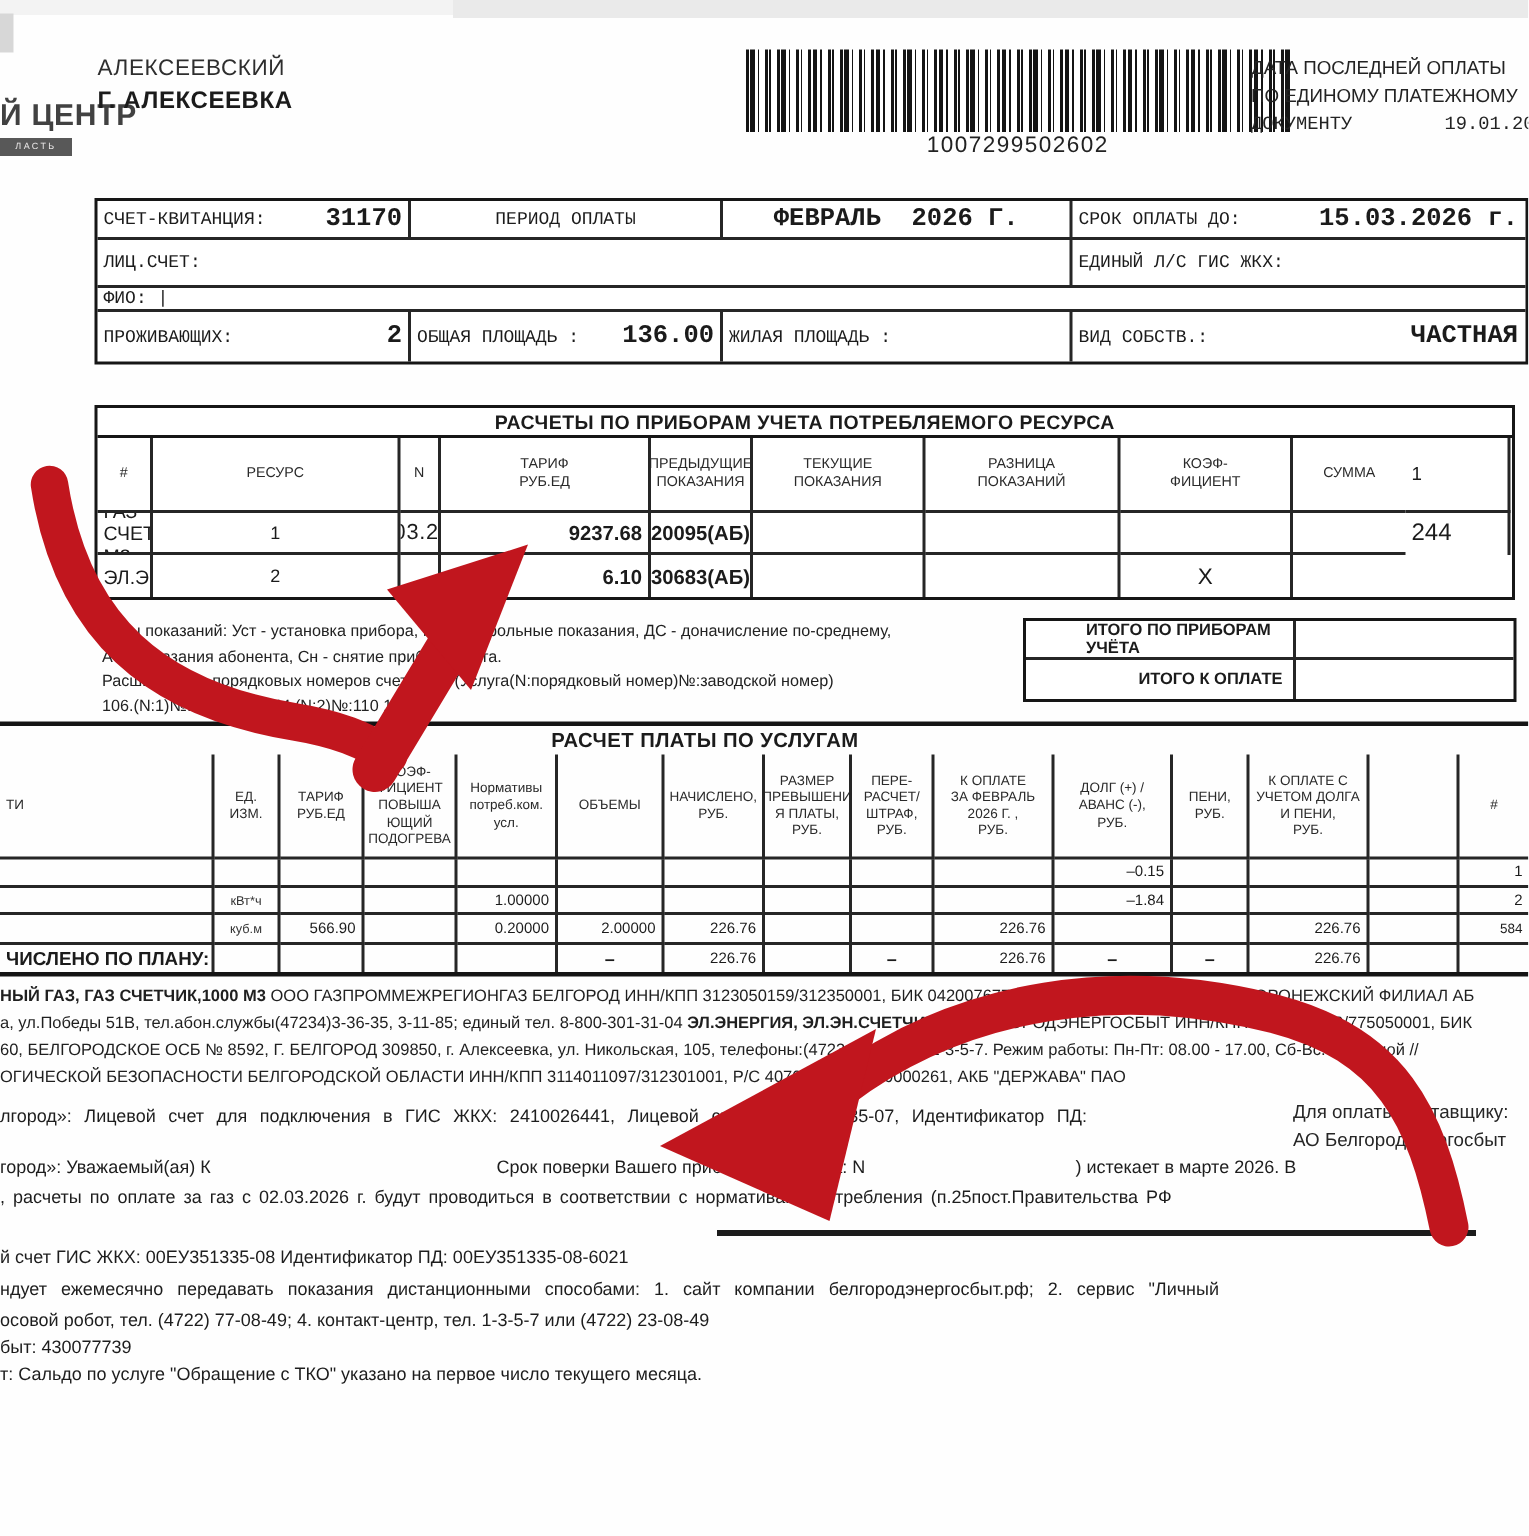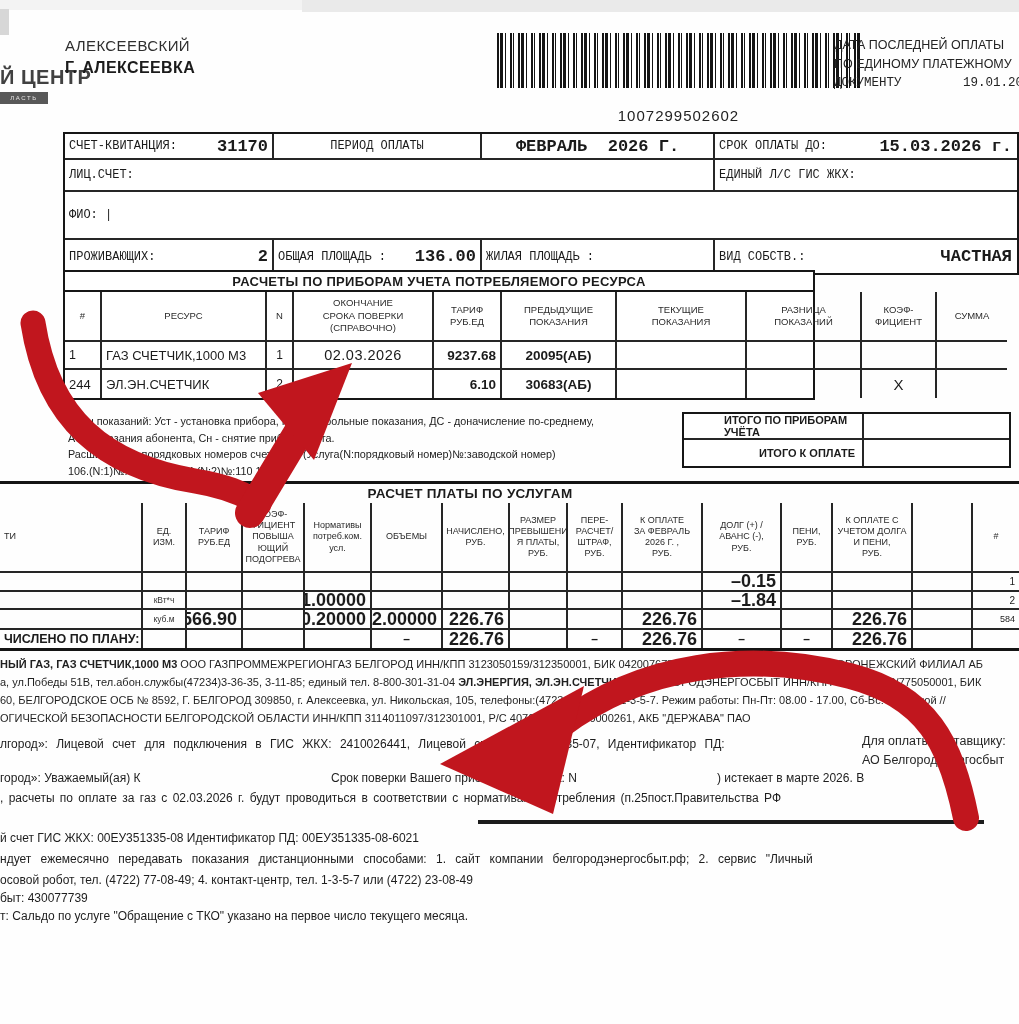--- a/index.html
+++ b/index.html
@@ -21,7 +21,7 @@
   .city { font-size:16px; font-weight:bold; margin-top:5px; letter-spacing:.4px; }
   .barcode { width:363px; height:55px;
     background:repeating-linear-gradient(90deg,#141414 0 2px,#fff 2px 3px,#141414 3px 6px,#fff 6px 8px,#141414 8px 9px,#fff 9px 13px,#141414 13px 15px,#fff 15px 16px,#141414 16px 17px,#fff 17px 21px); }
-  .barcode-num { width:363px; text-align:center; font-size:15px; letter-spacing:1px; color:#222;margin-top:19px; }
+  .barcode-num { width:363px; text-align:center; font-size:15px; letter-spacing:1px; color:#222; }
   .lastpay { width:204px; font-size:12.5px; line-height:1.5; color:#232323; }
   .lastpay .row { display:flex; justify-content:space-between; }
 

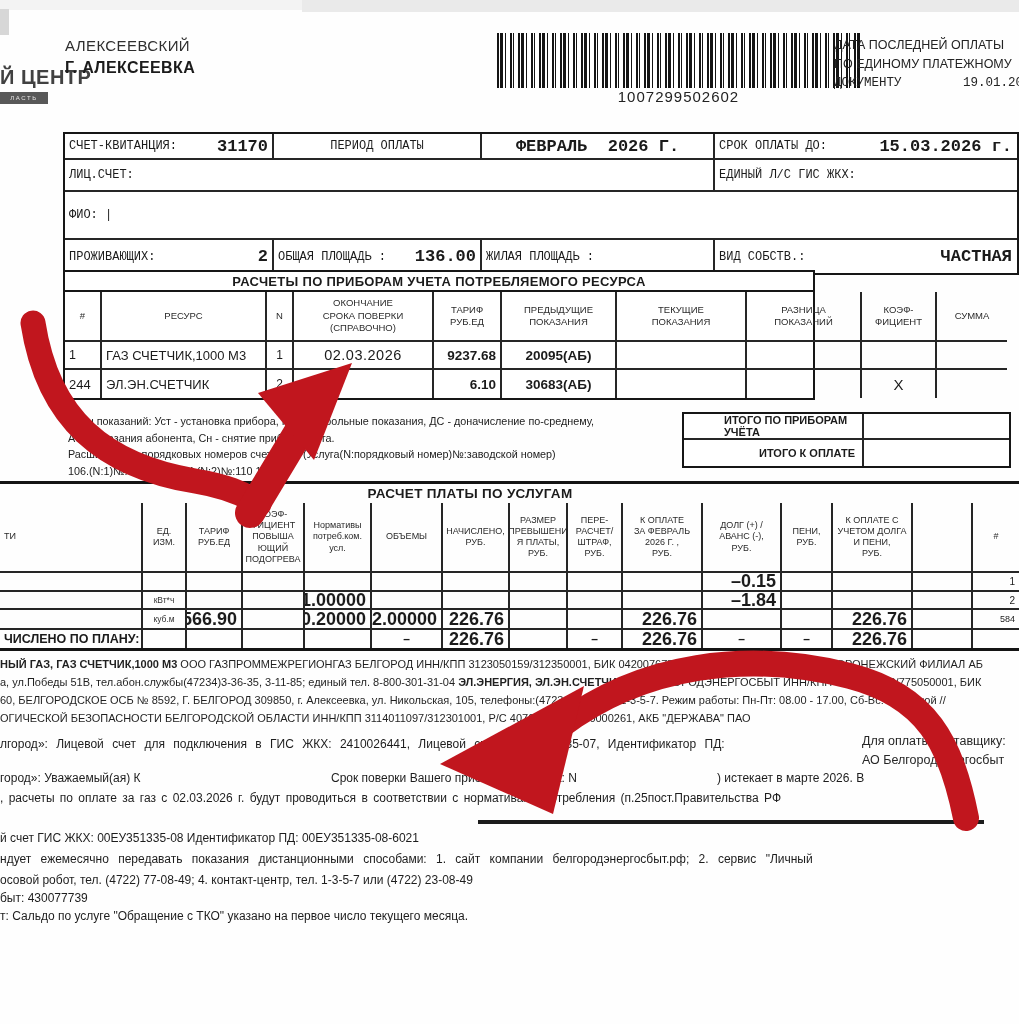--- a/index.html
+++ b/index.html
@@ -127,7 +127,7 @@
       <div class="cell lab">ЛИЦ.СЧЕТ:</div>
       <div class="cell nr lab">ЕДИНЫЙ Л/С ГИС ЖКХ:</div>
     </div>
-    <div class="row bb" style="grid-template-columns:951px;height:48px">
+    <div class="row bb" style="grid-template-columns:951px;height:16px">
       <div class="cell nr lab">ФИО: |</div>
     </div>
     <div class="row" style="grid-template-columns:209px 208px 233px 301px;height:33px">

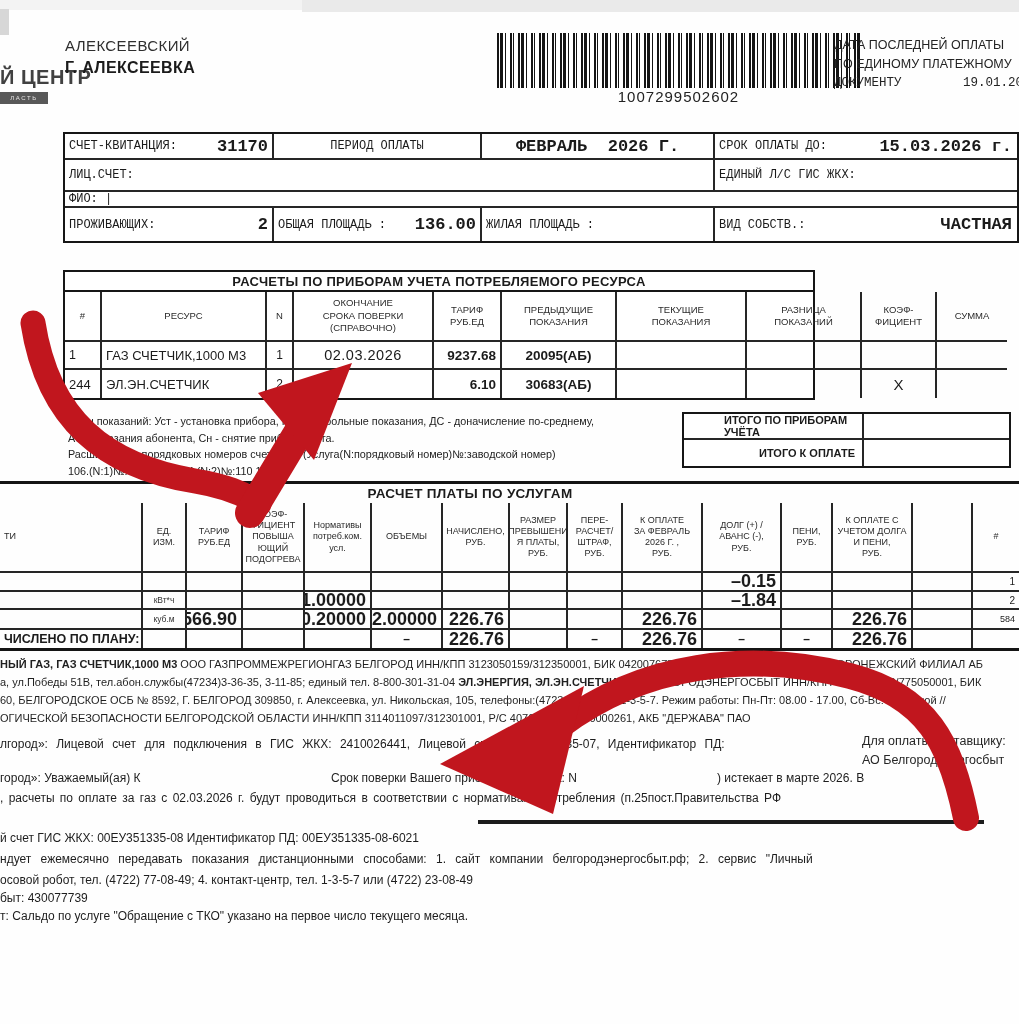--- a/index.html
+++ b/index.html
@@ -147,7 +147,7 @@
     </div>
   </div>
 
-  <div class="abs tbl" style="left:63px;top:270px;width:752px">
+  <div class="abs tbl" style="left:63px;top:270px;width:947px">
     <div class="mtr-title">РАСЧЕТЫ ПО ПРИБОРАМ УЧЕТА ПОТРЕБЛЯЕМОГО РЕСУРСА</div>
     <div class="mtr">
       <div class="cell bb mhc">#</div>

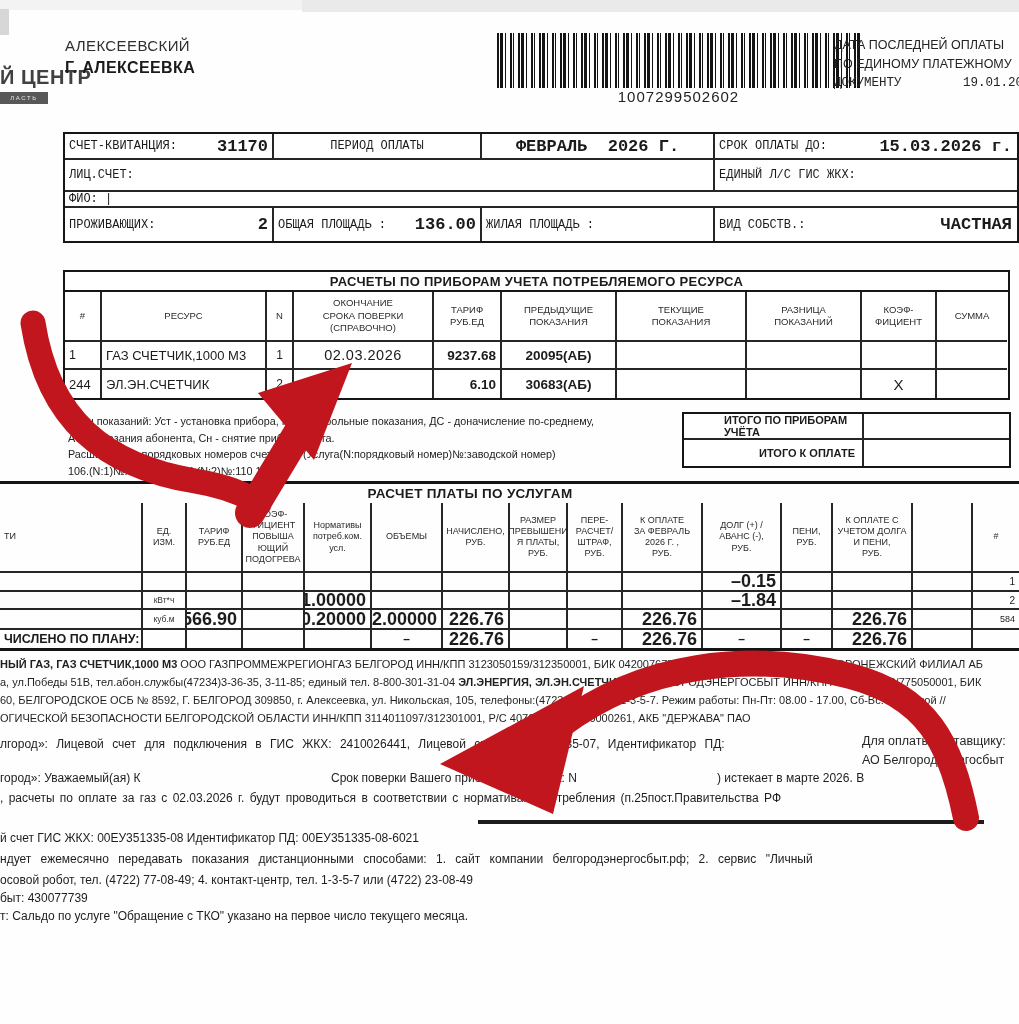--- a/index.html
+++ b/index.html
@@ -153,9 +153,6 @@
       <div class="cell bb mhc">#</div>
       <div class="cell bb mhc">РЕСУРС</div>
       <div class="cell bb mhc">N</div>
-      <div class="cell bb mhc">ОКОНЧАНИЕ
-СРОКА ПОВЕРКИ
-(СПРАВОЧНО)</div>
       <div class="cell bb mhc">ТАРИФ
 РУБ.ЕД</div>
       <div class="cell bb mhc">ПРЕДЫДУЩИЕ

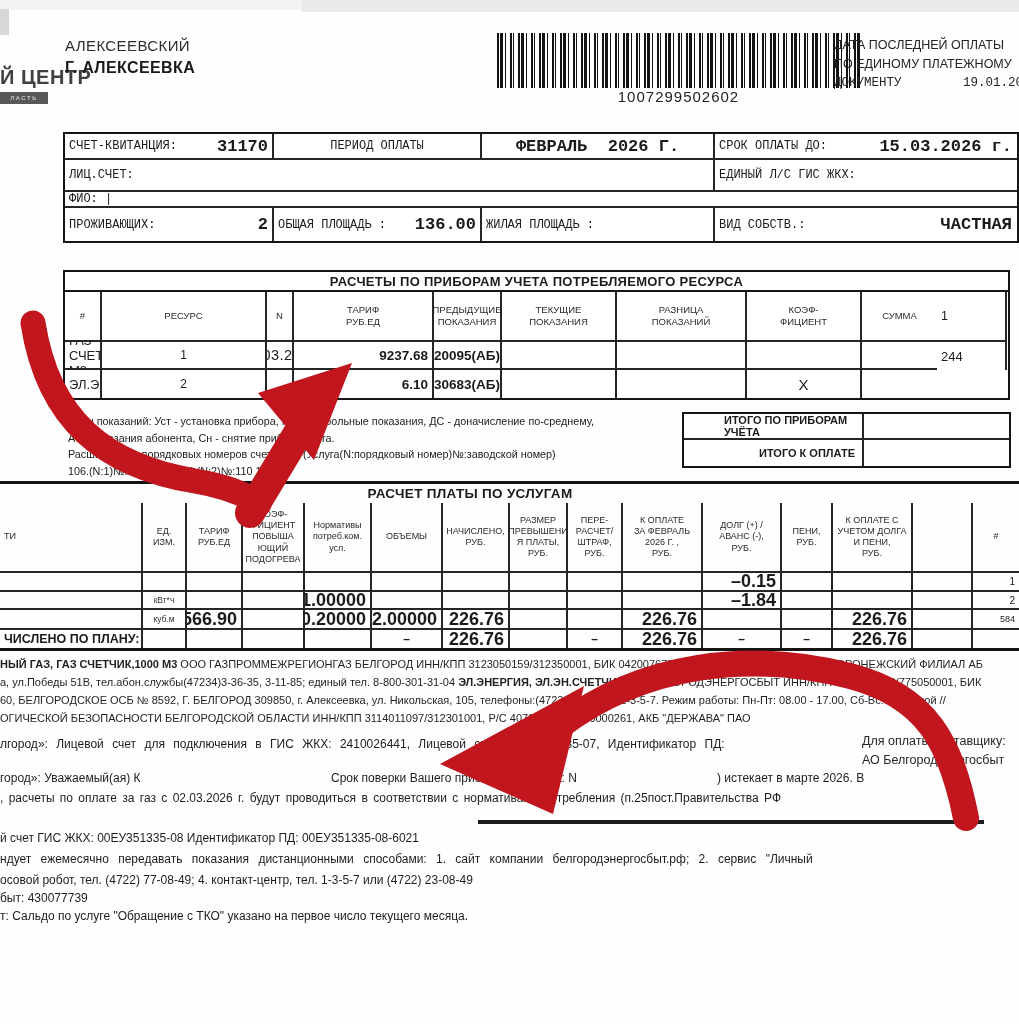--- a/index.html
+++ b/index.html
@@ -176,7 +176,7 @@
       <div class="cell bb"></div>
       <div class="cell bb nr"></div>
 
-      <div class="cell" style="font-size:13px">244</div>
+      <div class="cell" style="font-size:16px">244</div>
       <div class="cell" style="font-size:13px">ЭЛ.ЭН.СЧЕТЧИК</div>
       <div class="cell ctr">2</div>
       <div class="cell"></div>

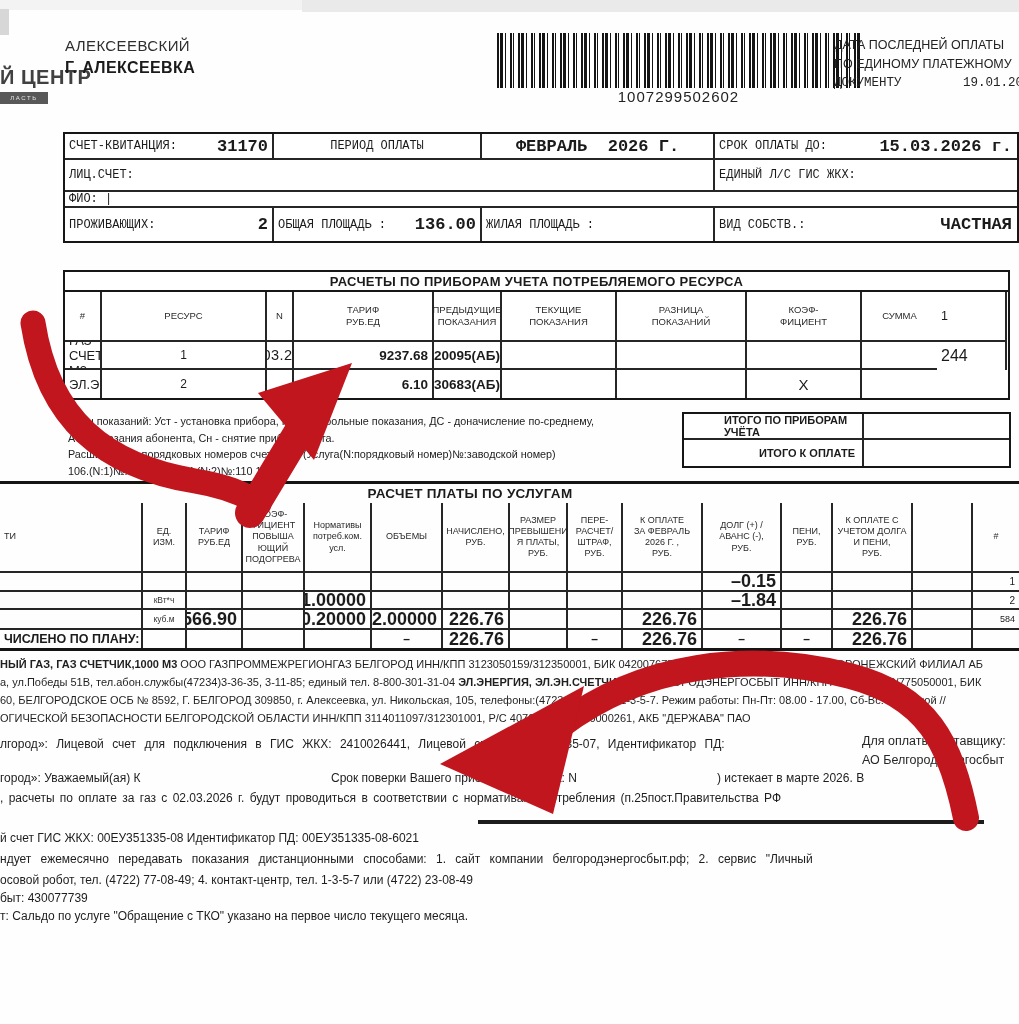--- a/index.html
+++ b/index.html
@@ -63,7 +63,7 @@
          grid-template-rows:70px 19px 18px 20px 18px; border-bottom:3px solid #141414; }
   .hc { font-size:9px; line-height:1.25; text-align:center; justify-content:center;
         white-space:pre-line; color:#2a2a2a; }
-  .num { font-weight:bold; font-size:18px; }
+  .num { font-weight:normal; font-size:10px; }
   .u { font-size:8.5px; justify-content:center; color:#333; }
   .dash { justify-content:center; font-weight:bold; font-size:12px; }
   .hash { font-size:10px; justify-content:flex-end; }

